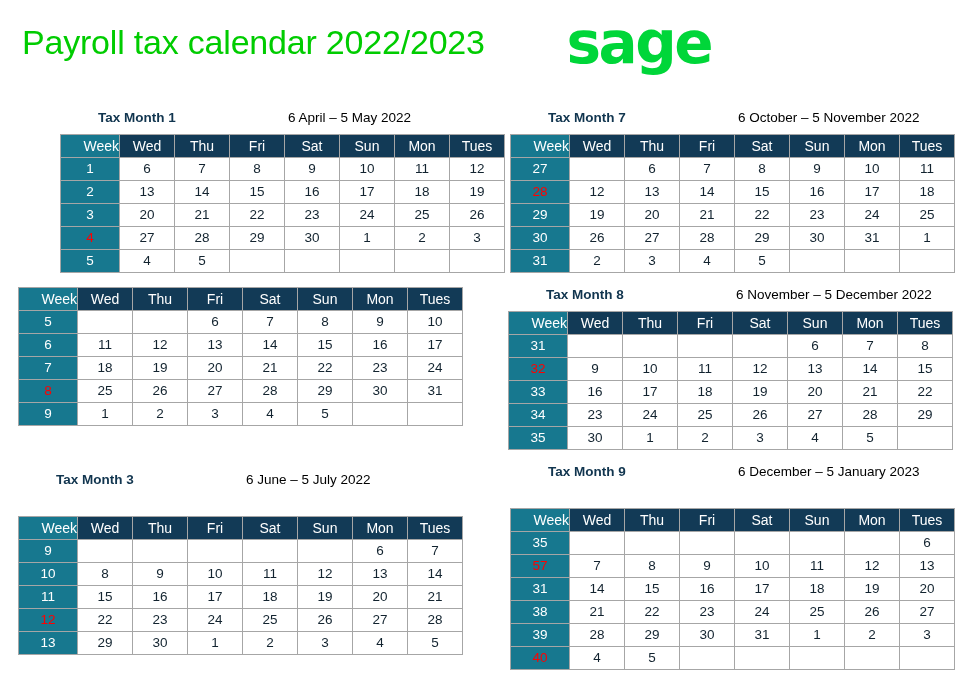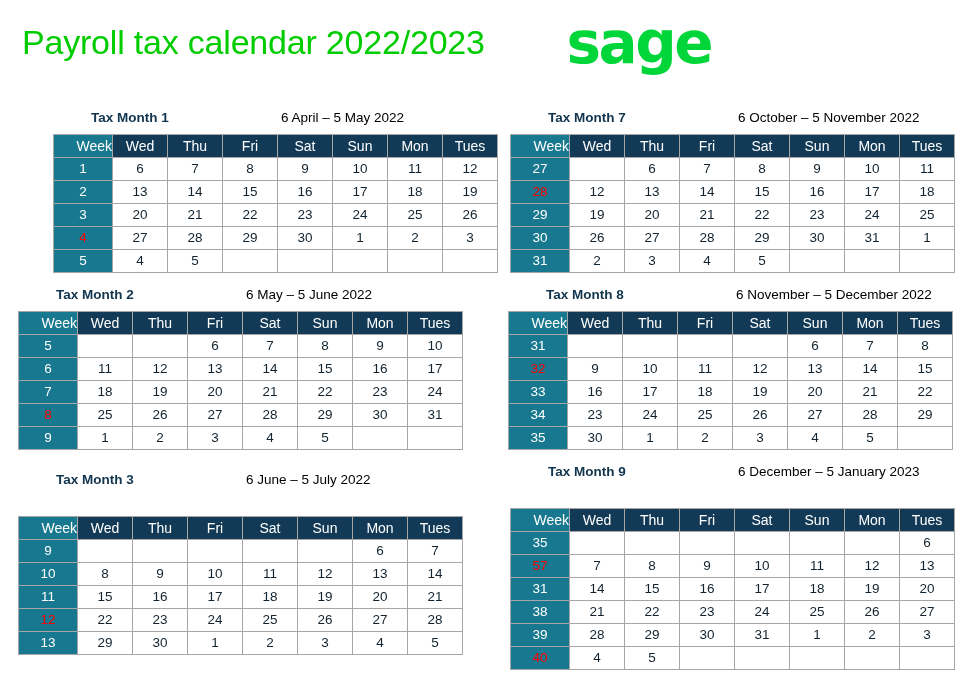--- a/index.html
+++ b/index.html
@@ -123,7 +123,7 @@
   <div class="brand-logo">sage</div>
 
   <div id="calendars">
-      <div class="cal-block" style="left: 21px; top: 110px; padding-left: 32px;">
+      <div class="cal-block" style="left: 28px; top: 110px; padding-left: 32px;">
         <div class="cal-head">
           <div class="cal-month">Tax Month 1</div>
           <div class="cal-range">6 April – 5 May 2022</div>

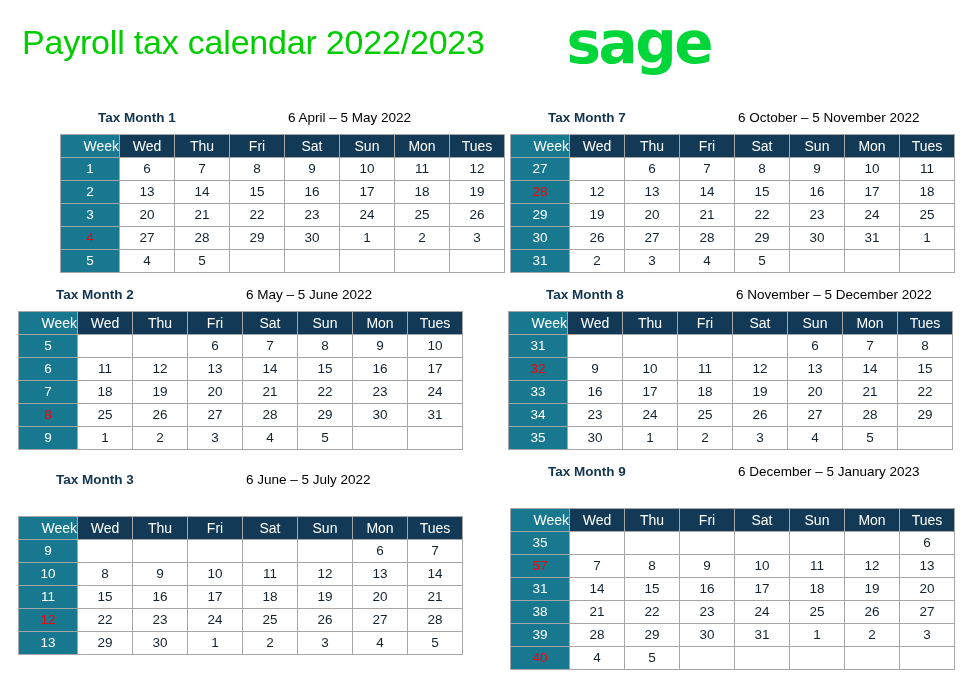--- a/index.html
+++ b/index.html
@@ -206,10 +206,6 @@
         </table>
       </div>
       <div class="cal-block" style="left: 18px; top: 287px;">
-        <div class="cal-head">
-          <div class="cal-month">Tax Month 2</div>
-          <div class="cal-range">6 May – 5 June 2022</div>
-        </div>
         <table class="cal">
           <colgroup>
             <col class="c-week">

